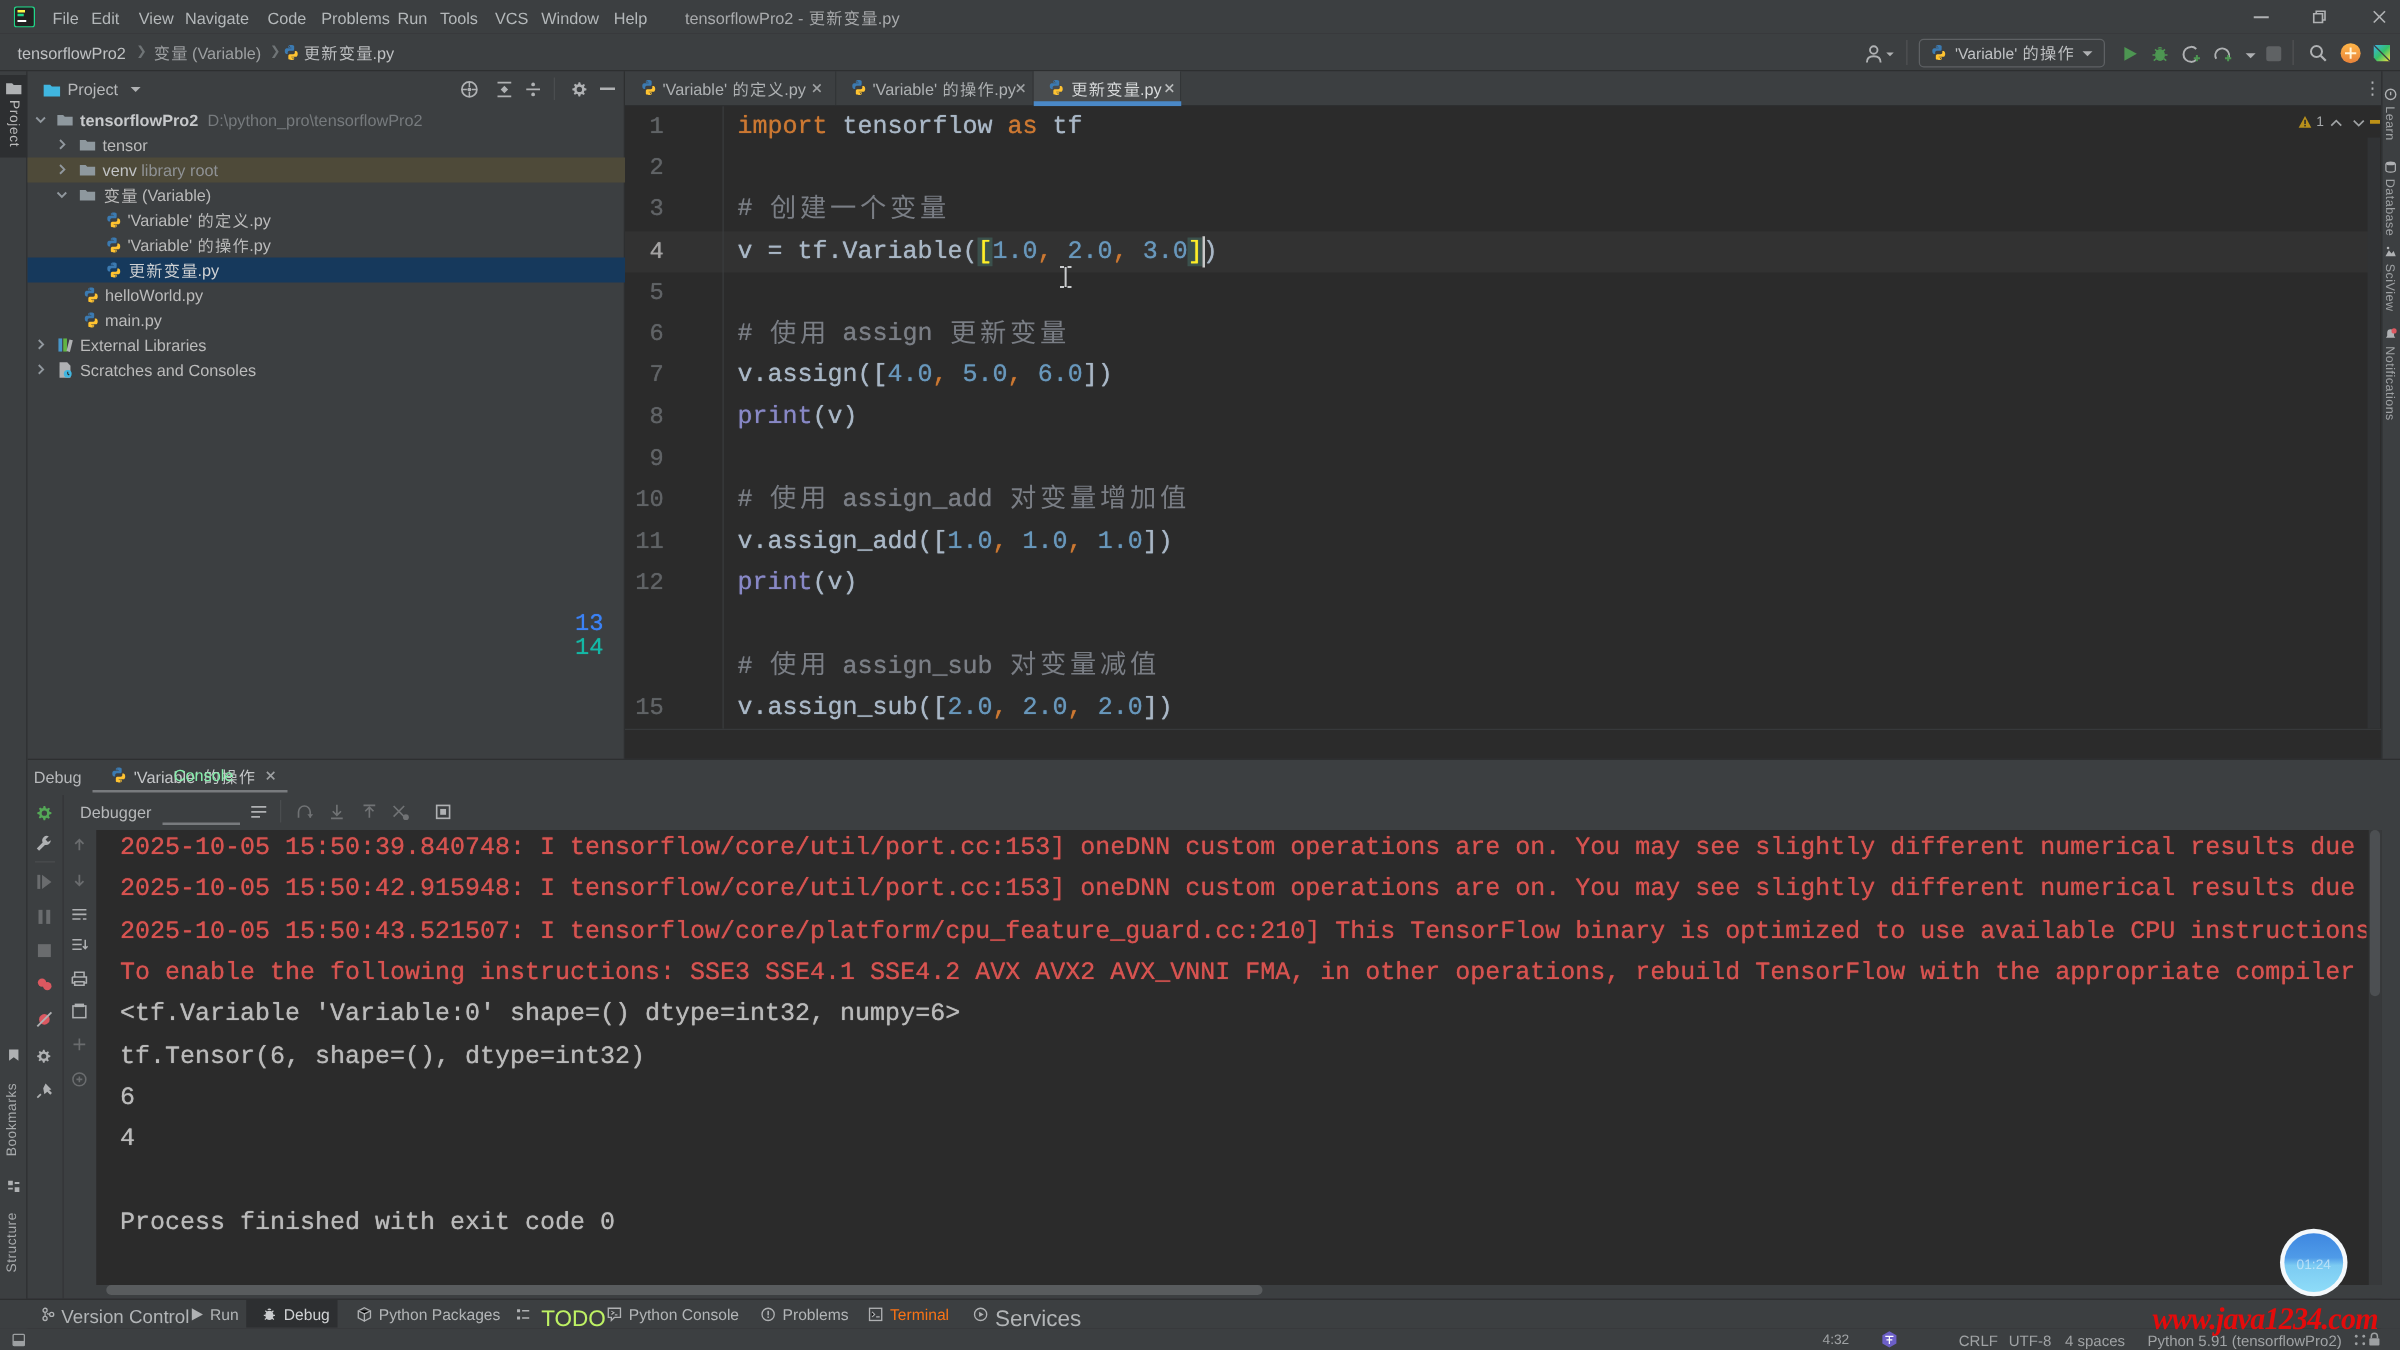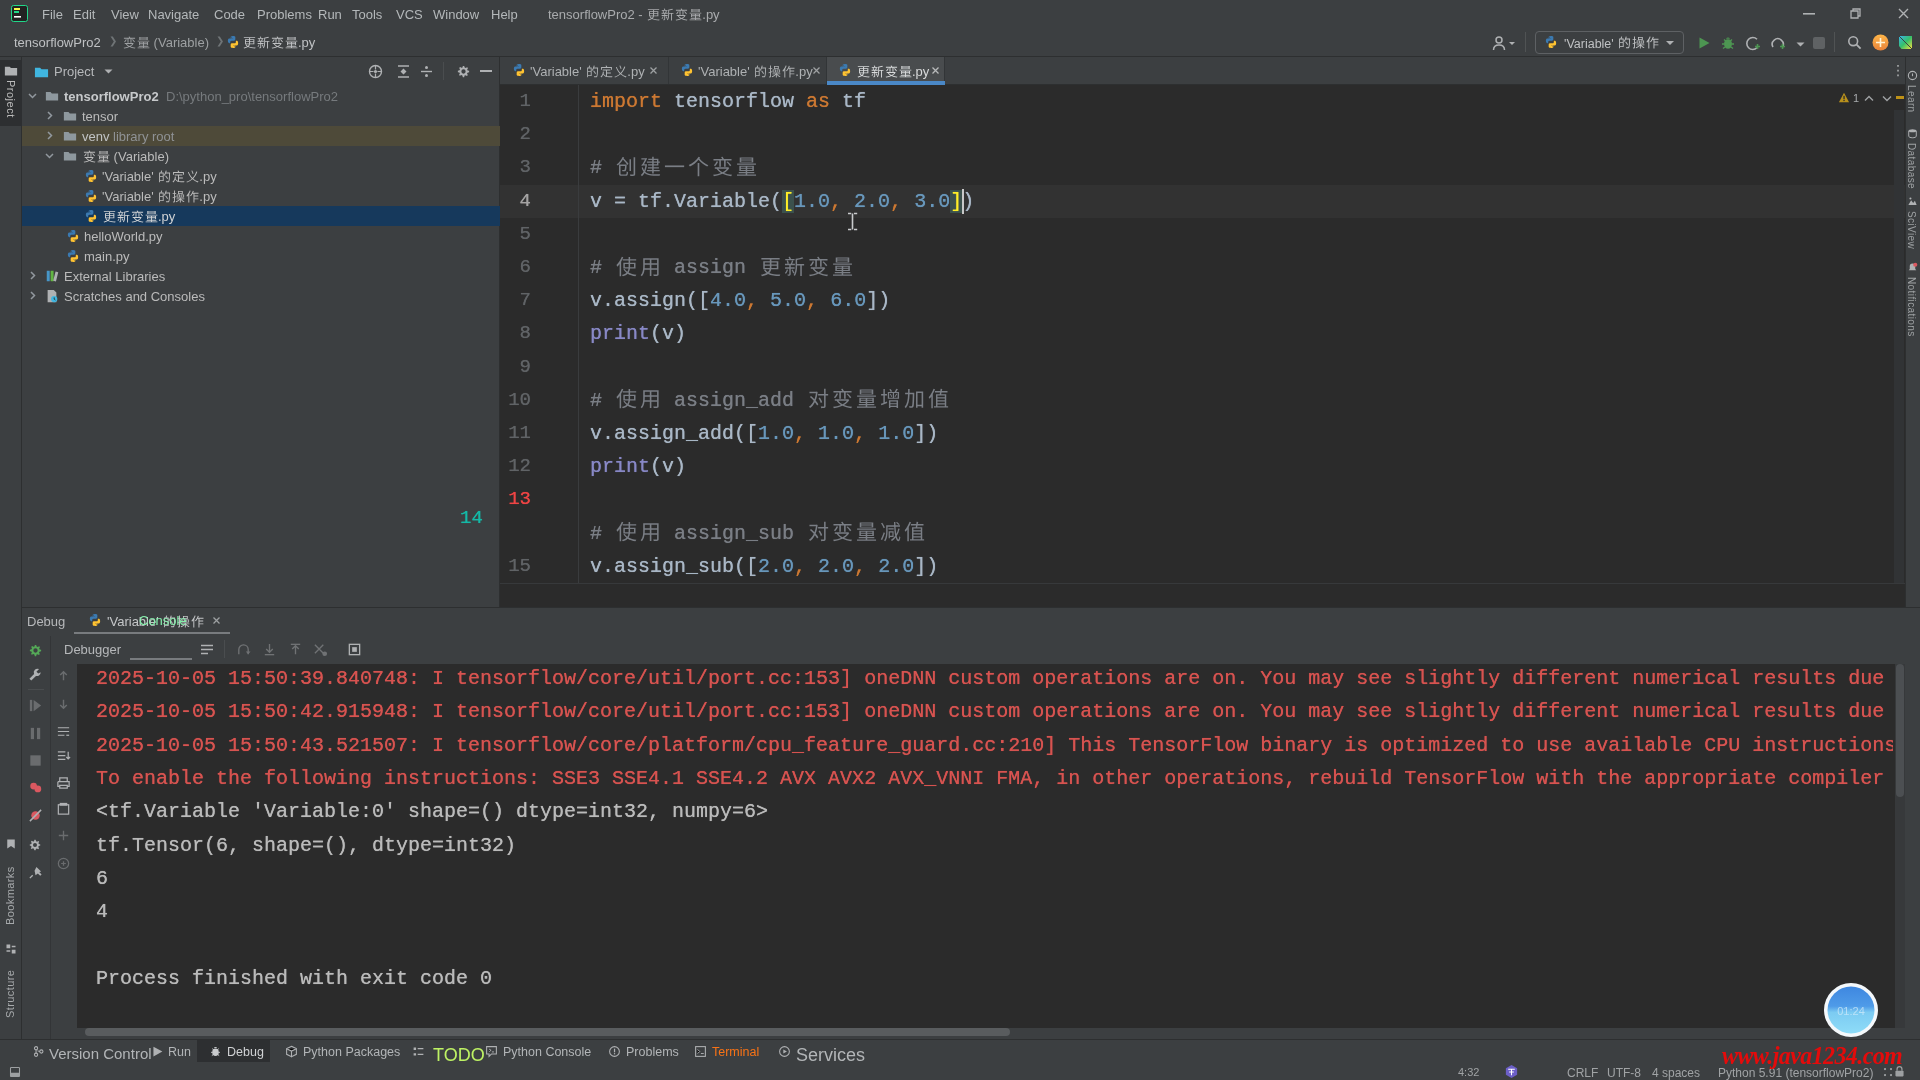--- a/index.html
+++ b/index.html
@@ -363,7 +363,7 @@
 <div class="abs mono" style="left:460px;top:383.8px;width:71px;line-height:33.2px;font-size:19px;text-align:right;color:#606366">10</div>
 <div class="abs mono" style="left:460px;top:417.0px;width:71px;line-height:33.2px;font-size:19px;text-align:right;color:#606366">11</div>
 <div class="abs mono" style="left:460px;top:450.2px;width:71px;line-height:33.2px;font-size:19px;text-align:right;color:#606366">12</div>
-<div class="abs mono" style="left:460px;top:483.4px;width:71px;line-height:33.2px;font-size:19px;text-align:right;color:#ef4444">13</div>
+<div class="abs mono" style="left:460px;top:483.4px;width:71px;line-height:33.2px;font-size:19px;text-align:left;color:#3b82f6">13</div>
 <div class="abs mono" style="left:460px;top:502px;width:71px;line-height:33.2px;font-size:19px;text-align:left;color:#14b8a6">14</div>
 <div class="abs mono" style="left:460px;top:549.8px;width:71px;line-height:33.2px;font-size:19px;text-align:right;color:#606366">15</div>
 <div class="abs" style="left:578px;top:85px;width:1px;height:498px;background:#3A3C3E"></div>

